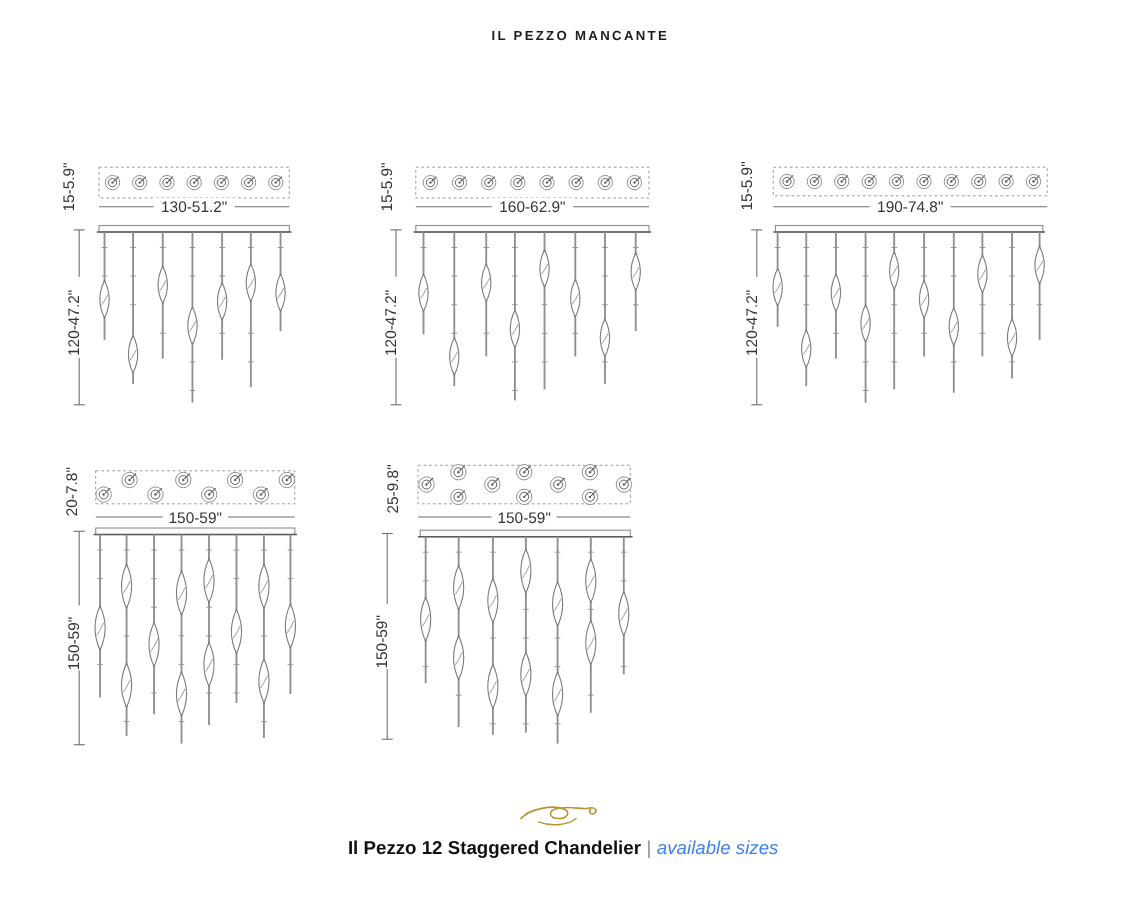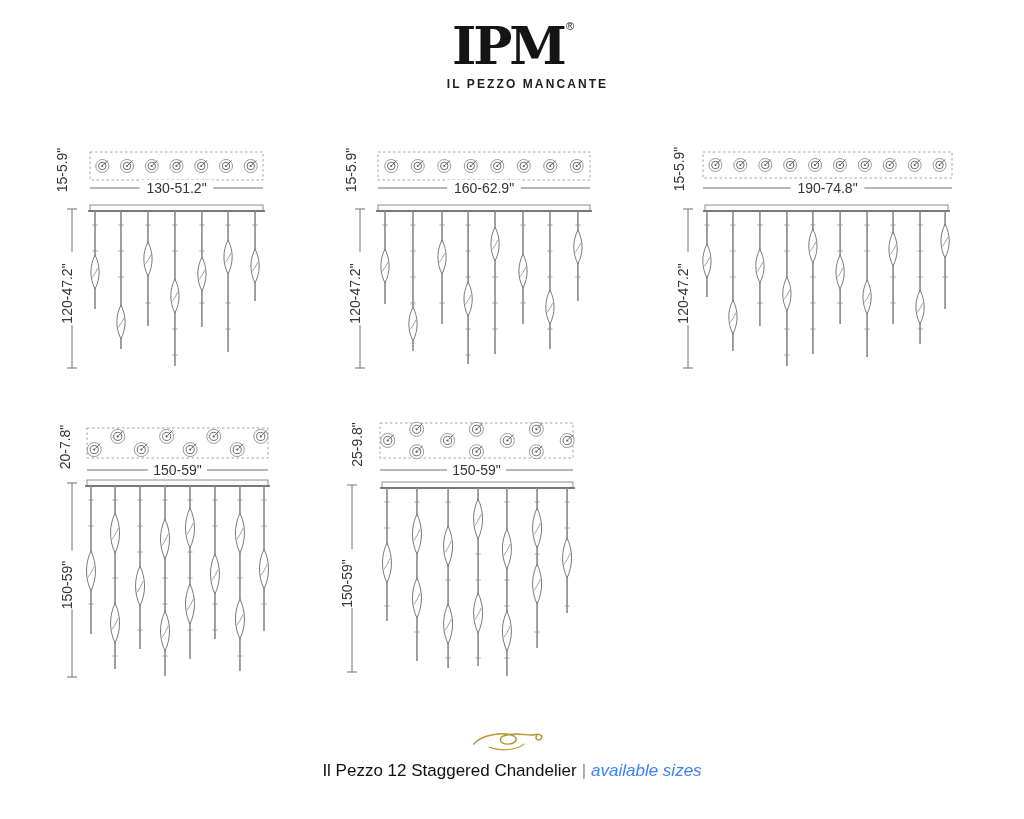--- a/index.html
+++ b/index.html
@@ -29,9 +29,6 @@
 <body>
 
 <header class="brand-header">
-  <div class="monogram-row">
-    <span class="monogram">IPM</span><span class="reg">®</span>
-  </div>
   <div class="brand-name">IL PEZZO MANCANTE</div>
 </header>
 

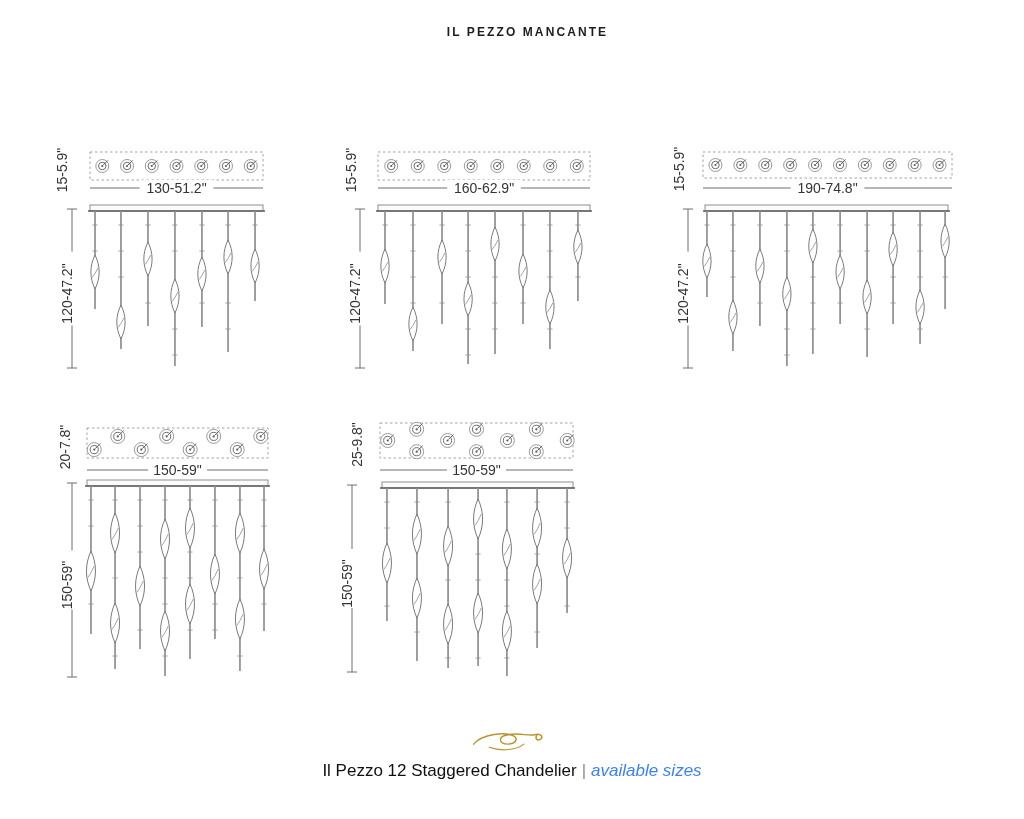--- a/index.html
+++ b/index.html
@@ -21,7 +21,7 @@
   .caption{position:absolute;top:727px;left:0;width:100%;text-align:center;}
   .flourish-wrap{height:30px;}
   .caption-line{margin-top:4px;font-size:17px;white-space:nowrap;}
-  .caption-title{font-weight:400;color:#101010;}
+  .caption-title{font-weight:700;color:#101010;}
   .caption-sep{color:#8c8c8c;padding:0 5px;font-weight:400;}
   .caption-sub{font-style:italic;color:#3b82f6;}
 </style>

